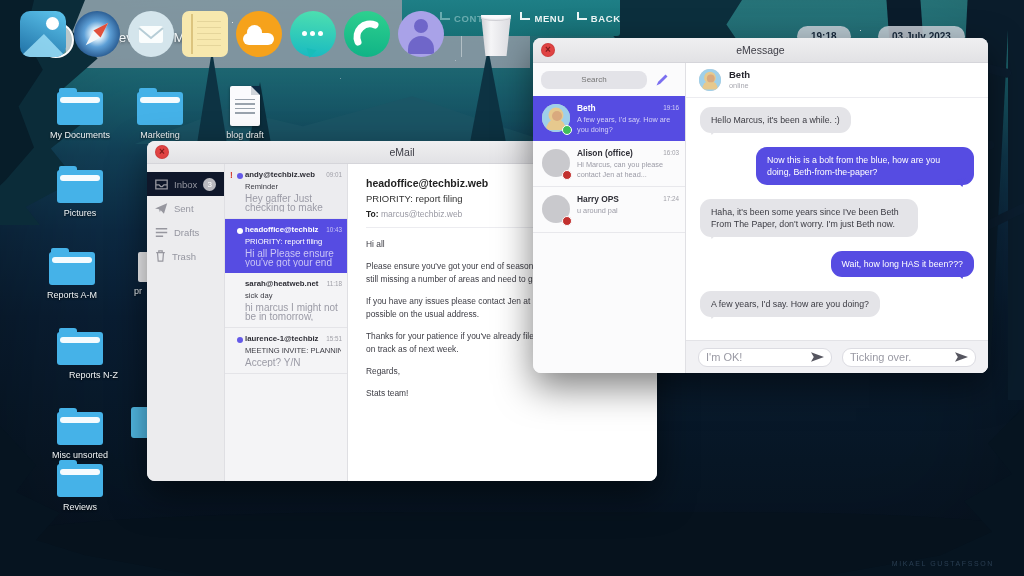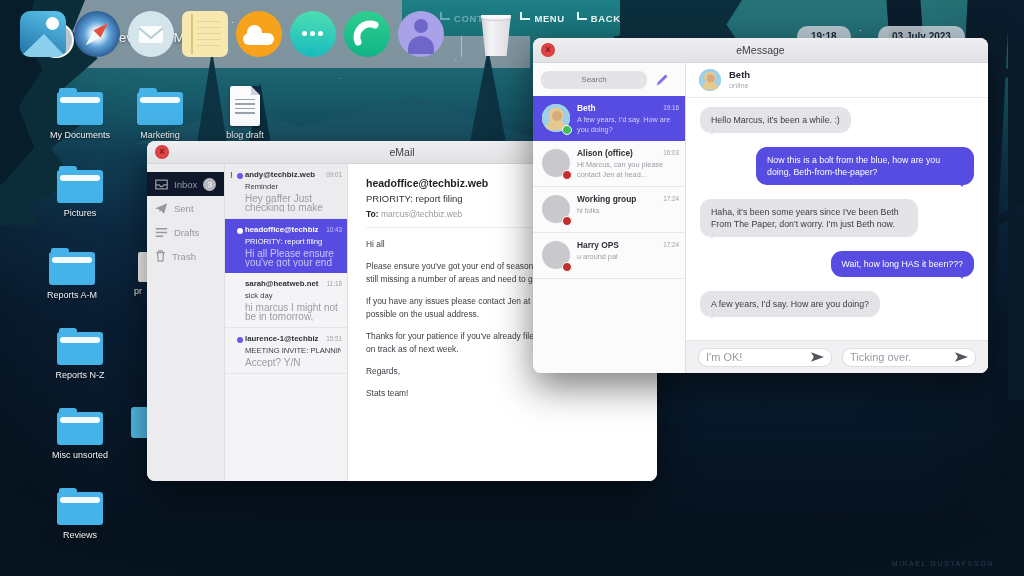--- a/index.html
+++ b/index.html
@@ -404,13 +404,6 @@
           <div class="cprev">Hi Marcus, can you please contact Jen at head...</div>
         </div>
 
-        <div class="crow">
-          <div class="cavatar"></div>
-          <span class="statusdot"></span>
-          <div class="cname">Working group</div>
-          <div class="ctime">17:24</div>
-          <div class="cprev">hi folks</div>
-        </div>
 
         <div class="crow">
           <div class="cavatar"></div>

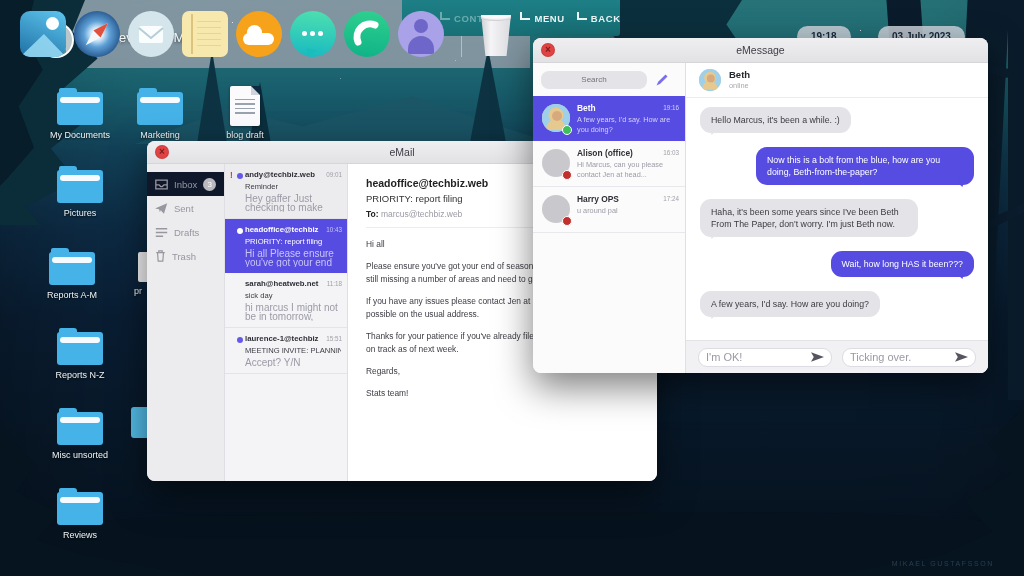--- a/index.html
+++ b/index.html
@@ -249,7 +249,7 @@
     <div class="folder"></div>
     <div class="dlabel">Reports A-M</div>
   </div>
-  <div class="abs dicon" style="left:42px;top:332px;">
+  <div class="abs dicon" style="left:42px;top:332px;text-align:right;">
     <div class="folder"></div>
     <div class="dlabel">Reports N-Z</div>
   </div>

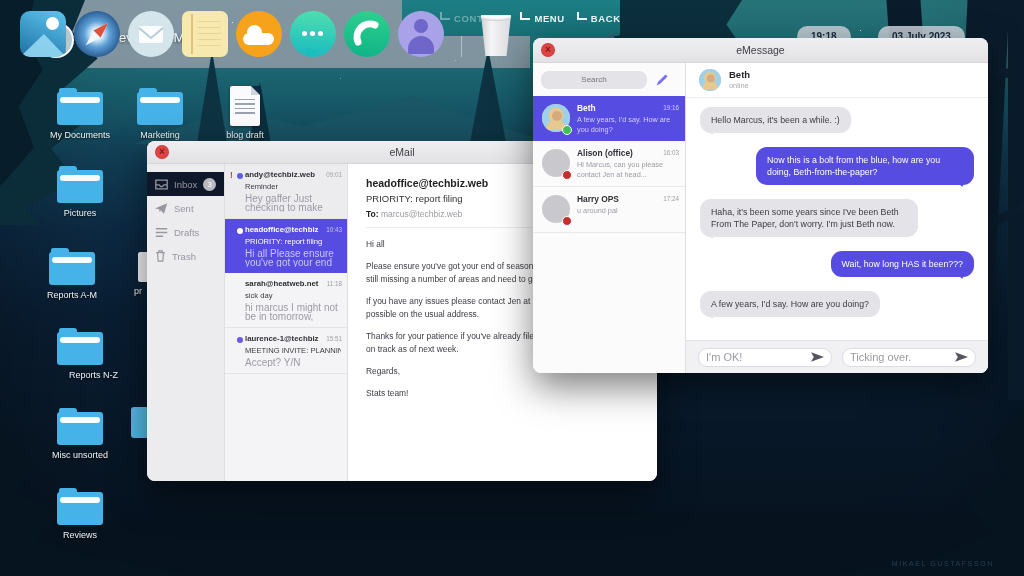--- a/index.html
+++ b/index.html
@@ -257,7 +257,7 @@
     <div class="folder"></div>
     <div class="dlabel">Misc unsorted</div>
   </div>
-  <div class="abs dicon" style="left:42px;top:492px;">
+  <div class="abs dicon" style="left:42px;top:464px;">
     <div class="folder"></div>
     <div class="dlabel">Reviews</div>
   </div>

